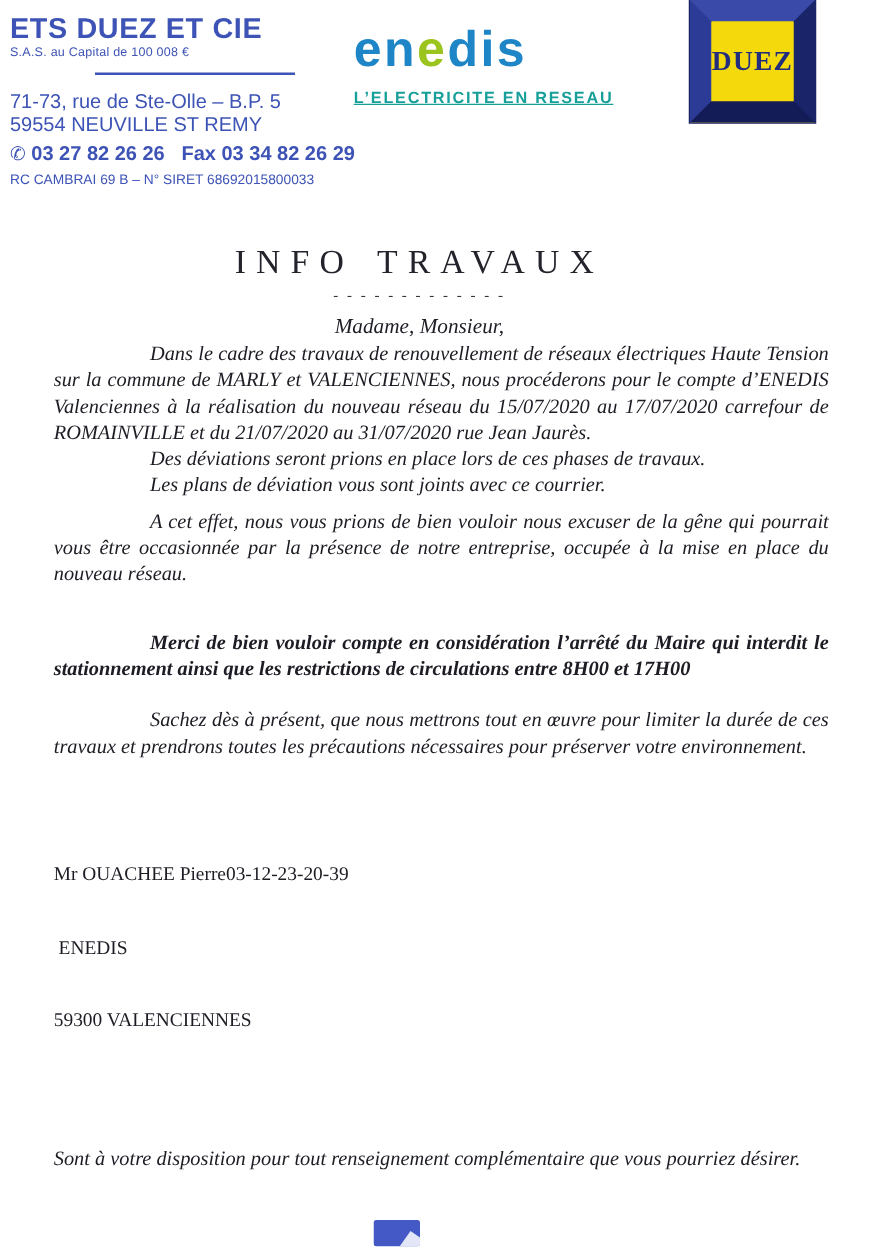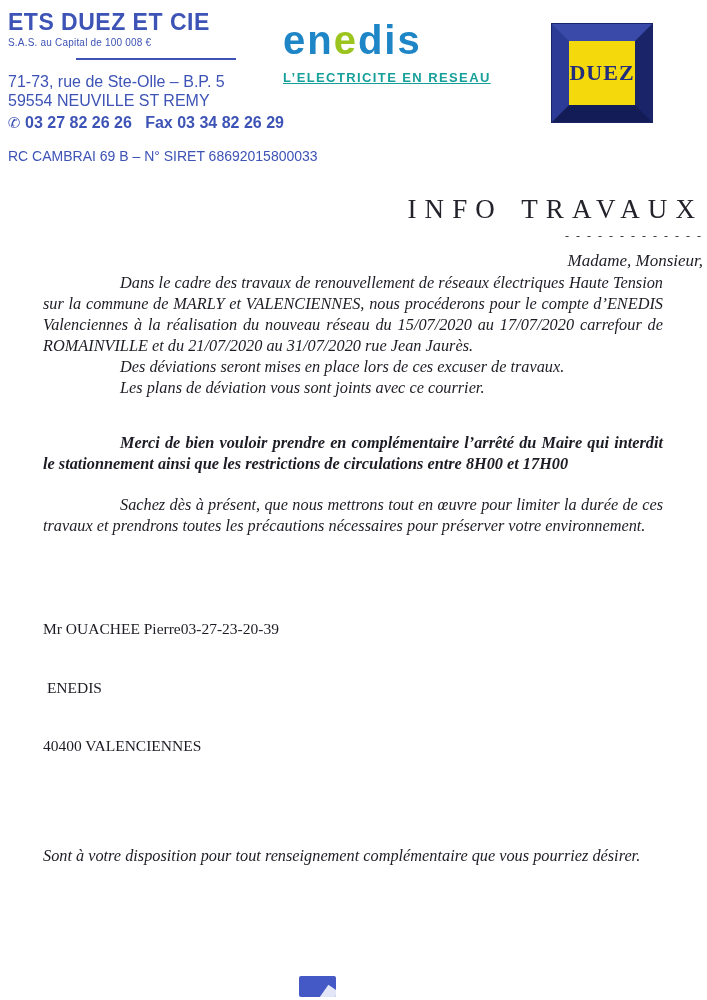--- a/index.html
+++ b/index.html
@@ -26,7 +26,7 @@
   .enedis-tag{font-size:13px;font-weight:bold;letter-spacing:1.4px;color:#17a09a;margin-top:10px;white-space:nowrap;text-decoration:underline;}
 
   
-  .duez{position:absolute;left:552px;top:24px;width:100px;height:98px;box-sizing:border-box;
+  .duez{position:absolute;left:552px;top:0;width:100px;height:98px;box-sizing:border-box;
         border:17px solid;border-color:#3a4aa8 #1a2468 #131c56 #2c3c96;background:#f4d90c;
         display:flex;align-items:center;justify-content:center;box-shadow:0 0 0 1px #1a2468;}
   .duez-text{font-family:"Liberation Serif",serif;font-weight:bold;font-size:22px;

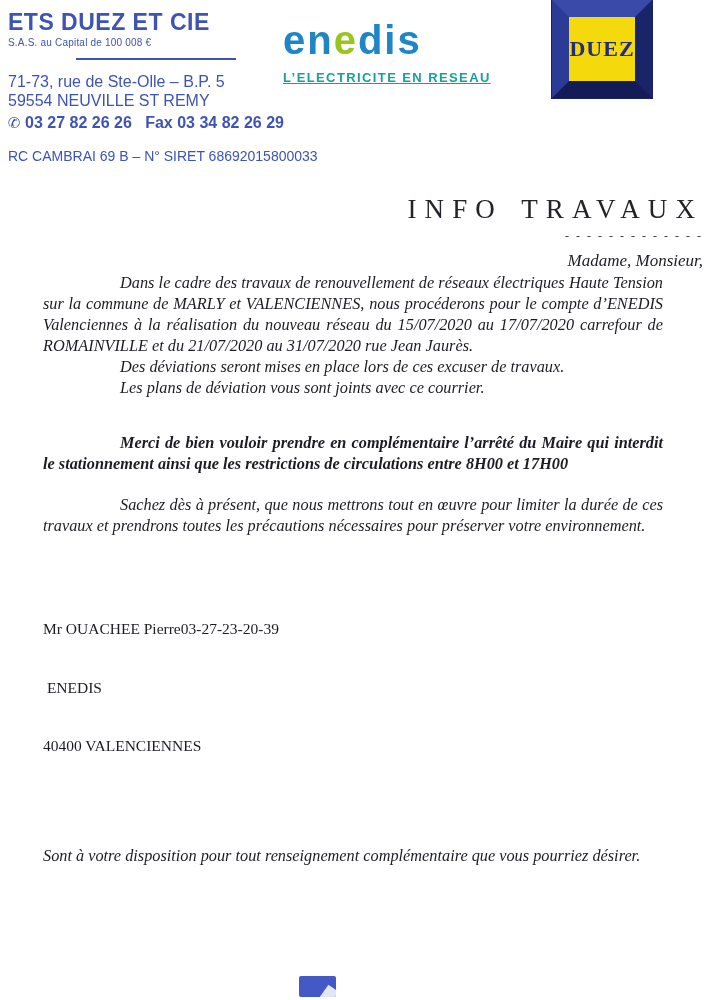--- a/index.html
+++ b/index.html
@@ -15,7 +15,7 @@
   .lh-addr{font-size:16px;line-height:19px;}
   .lh-phone{font-size:16px;font-weight:bold;margin-top:4px;white-space:nowrap;}
   .lh-phone .ph-icon{font-family:"DejaVu Sans",sans-serif;font-weight:normal;font-size:15px;}
-  .lh-reg{font-size:14px;margin-top:16px;white-space:nowrap;}
+  .lh-reg{font-size:11px;margin-top:5px;white-space:nowrap;}
 
   
   .enedis{position:absolute;left:283px;top:20px;width:180px;

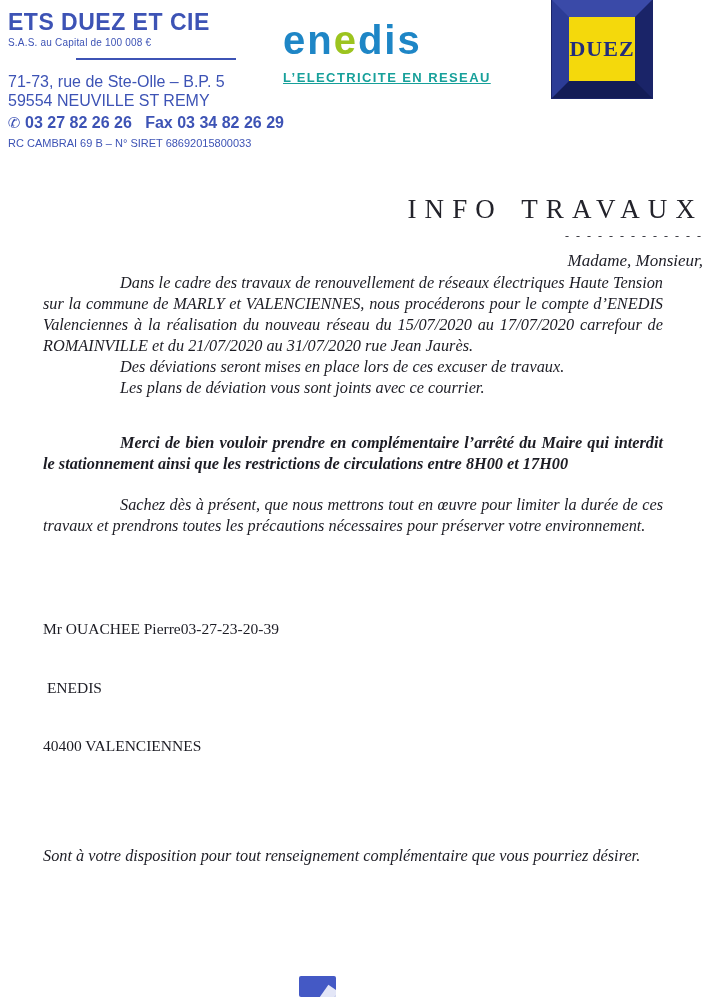--- a/index.html
+++ b/index.html
@@ -33,7 +33,7 @@
              letter-spacing:1px;color:#222d7d;}
 
   
-  .title-block{position:absolute;left:0;top:194px;width:671px;text-align:right;padding-left:32px;}
+  .title-block{position:absolute;left:0;top:194px;width:671px;text-align:center;}
   .title{font-size:27px;letter-spacing:.30em;word-spacing:.15em;color:#23232b;}
   .title-divider{font-size:12px;letter-spacing:2px;color:#33333b;margin-top:4px;}
   .salutation{font-size:17px;font-style:italic;margin-top:7px;color:#1d1d26;}

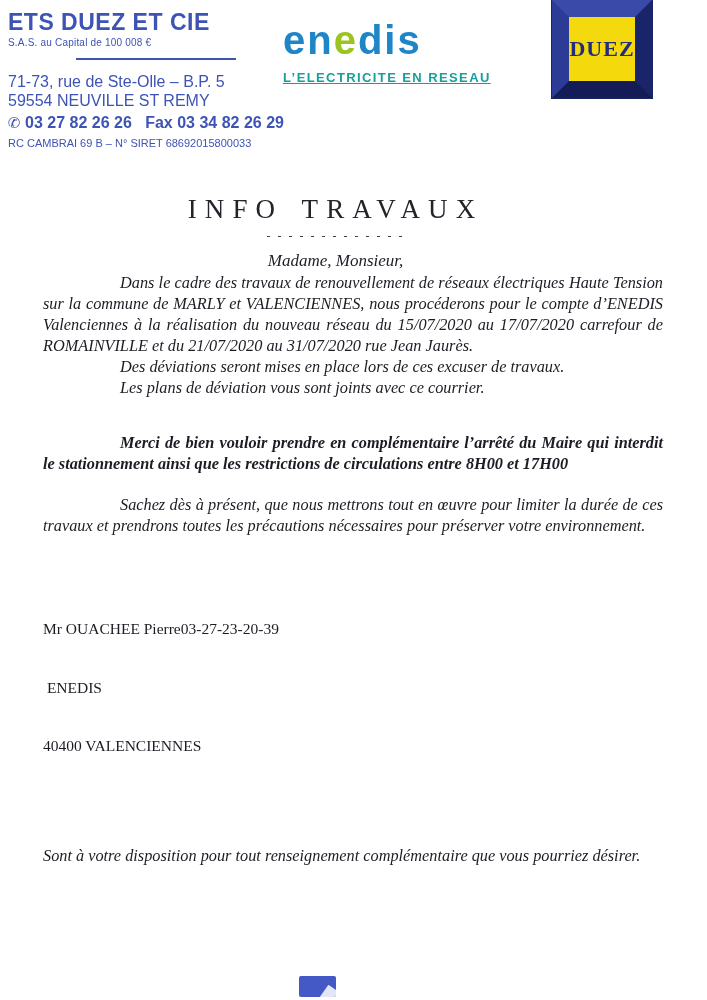--- a/index.html
+++ b/index.html
@@ -100,7 +100,7 @@
 
   <div class="body">
     <p class="para">Dans le cadre des travaux  de renouvellement de réseaux électriques Haute Tension sur la commune de MARLY et VALENCIENNES, nous procéderons pour le compte d’ENEDIS Valenciennes à la réalisation du nouveau réseau du 15/07/2020 au 17/07/2020 carrefour de ROMAINVILLE et du 21/07/2020 au 31/07/2020 rue Jean Jaurès.</p>
-    <p class="line-ind">Des déviations seront mises en place lors de ces excuser de travaux.</p>
+    <p class="line-ind">Des déviations seront prions en place lors de ces phases de travaux.</p>
     <p class="line-ind">Les plans de déviation vous sont joints avec ce courrier.</p>
 
 

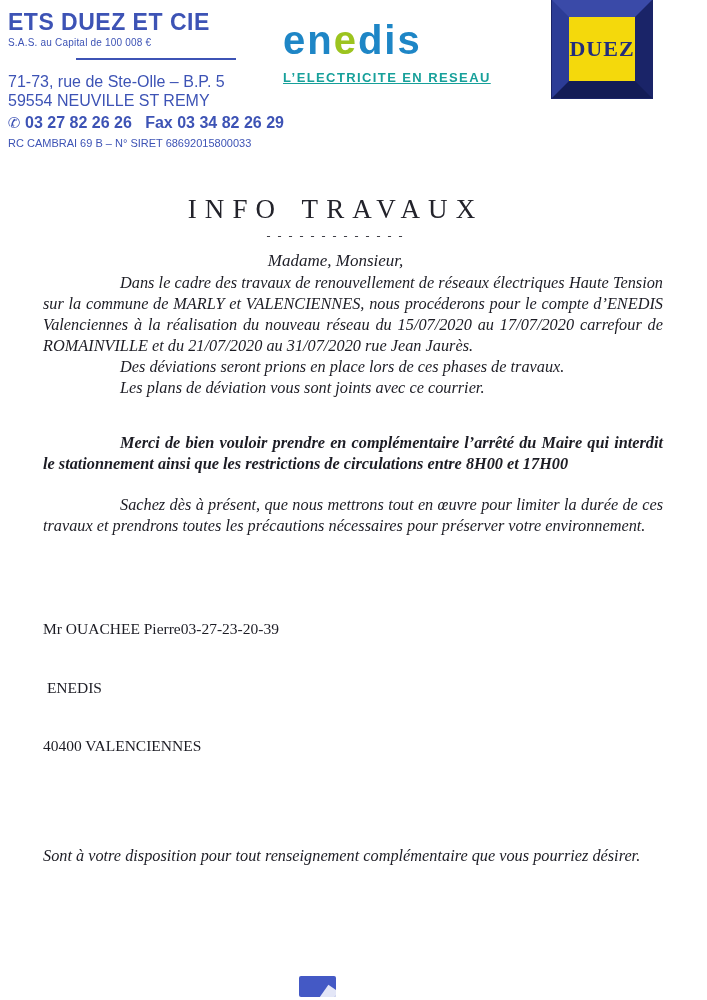--- a/index.html
+++ b/index.html
@@ -103,6 +103,7 @@
     <p class="line-ind">Des déviations seront prions en place lors de ces phases de travaux.</p>
     <p class="line-ind">Les plans de déviation vous sont joints avec ce courrier.</p>
 
+    <p class="para p2">A cet effet, nous vous prions de bien vouloir nous excuser de la gêne qui pourrait vous être occasionnée par la présence de notre entreprise, occupée à la mise en place du nouveau réseau.</p>
 
     <p class="para p3">Merci de bien vouloir prendre en complémentaire l’arrêté du Maire qui interdit le stationnement ainsi que les restrictions de circulations entre 8H00 et 17H00</p>
 

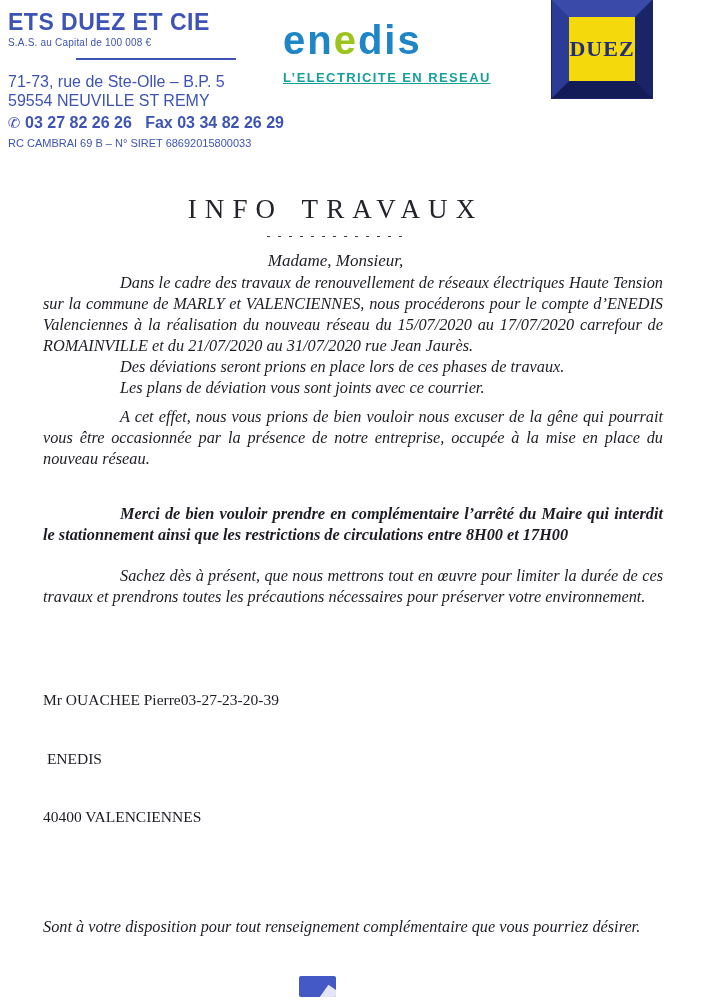--- a/index.html
+++ b/index.html
@@ -105,7 +105,7 @@
 
     <p class="para p2">A cet effet, nous vous prions de bien vouloir nous excuser de la gêne qui pourrait vous être occasionnée par la présence de notre entreprise, occupée à la mise en place du nouveau réseau.</p>
 
-    <p class="para p3">Merci de bien vouloir prendre en complémentaire l’arrêté du Maire qui interdit le stationnement ainsi que les restrictions de circulations entre 8H00 et 17H00</p>
+    <p class="para p3">Merci de bien vouloir compte en considération l’arrêté du Maire qui interdit le stationnement ainsi que les restrictions de circulations entre 8H00 et 17H00</p>
 
     <p class="para p4">Sachez dès à présent, que nous mettrons tout en œuvre pour limiter la durée de ces travaux et prendrons toutes les précautions nécessaires pour préserver votre environnement.</p>
 

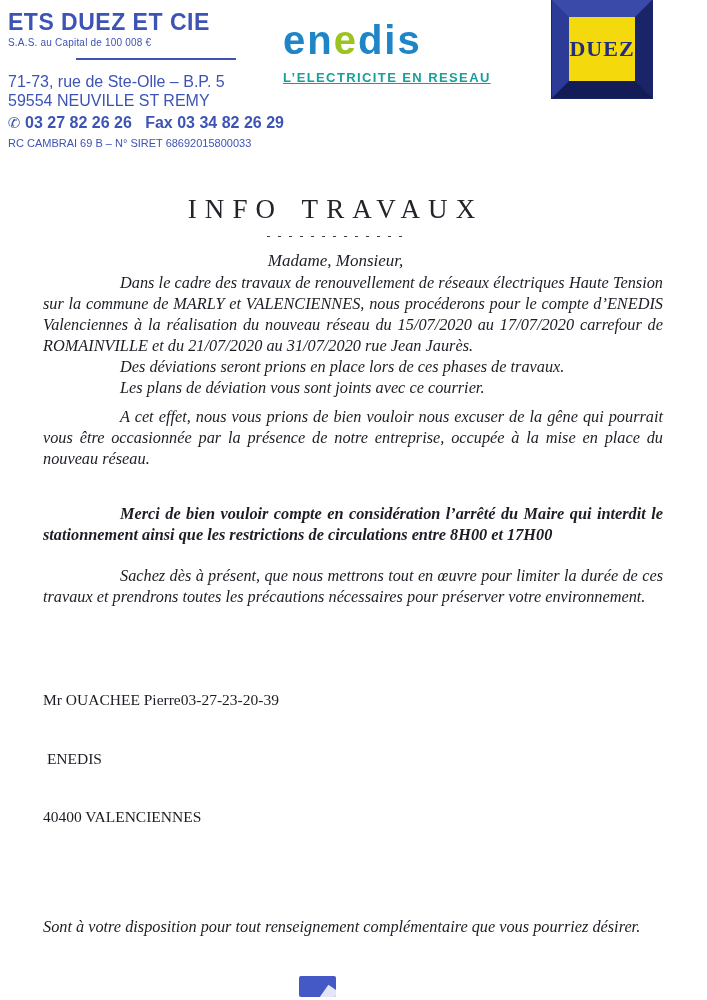--- a/index.html
+++ b/index.html
@@ -111,7 +111,7 @@
 
     <div class="contacts">
       <div class="contact-col contact-right">
-        <div>Mr OUACHEE Pierre03-27-23-20-39</div>
+        <div>Mr OUACHEE Pierre03-12-23-20-39</div>
         <div> ENEDIS</div>
         <div>40400 VALENCIENNES</div>
       </div>

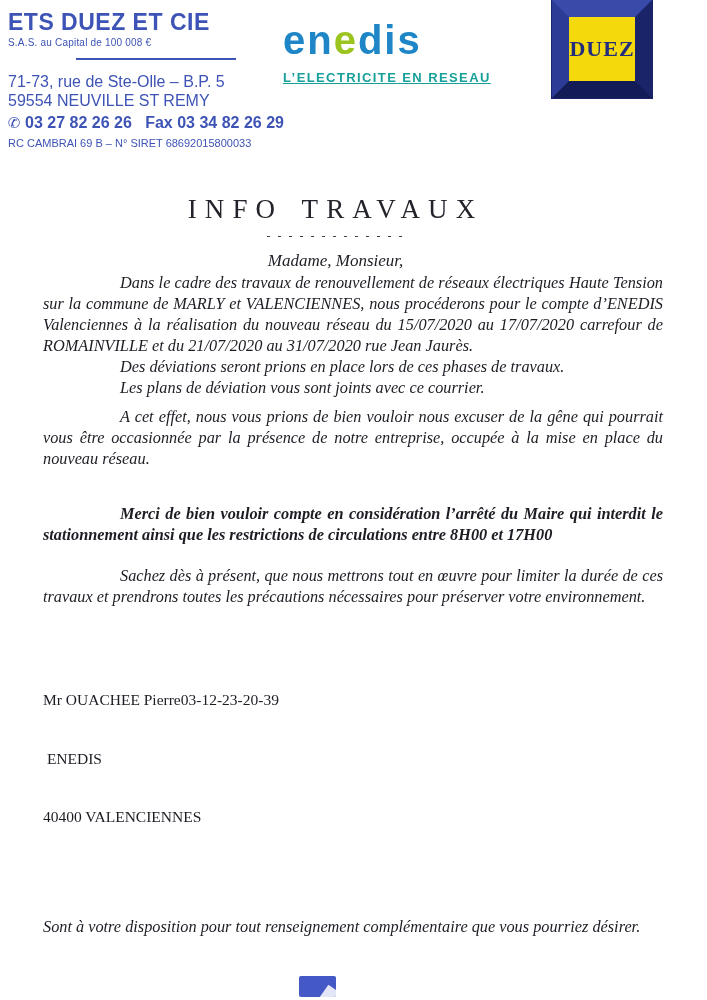--- a/index.html
+++ b/index.html
@@ -113,7 +113,7 @@
       <div class="contact-col contact-right">
         <div>Mr OUACHEE Pierre03-12-23-20-39</div>
         <div> ENEDIS</div>
-        <div>40400 VALENCIENNES</div>
+        <div>59300 VALENCIENNES</div>
       </div>
     </div>
 

